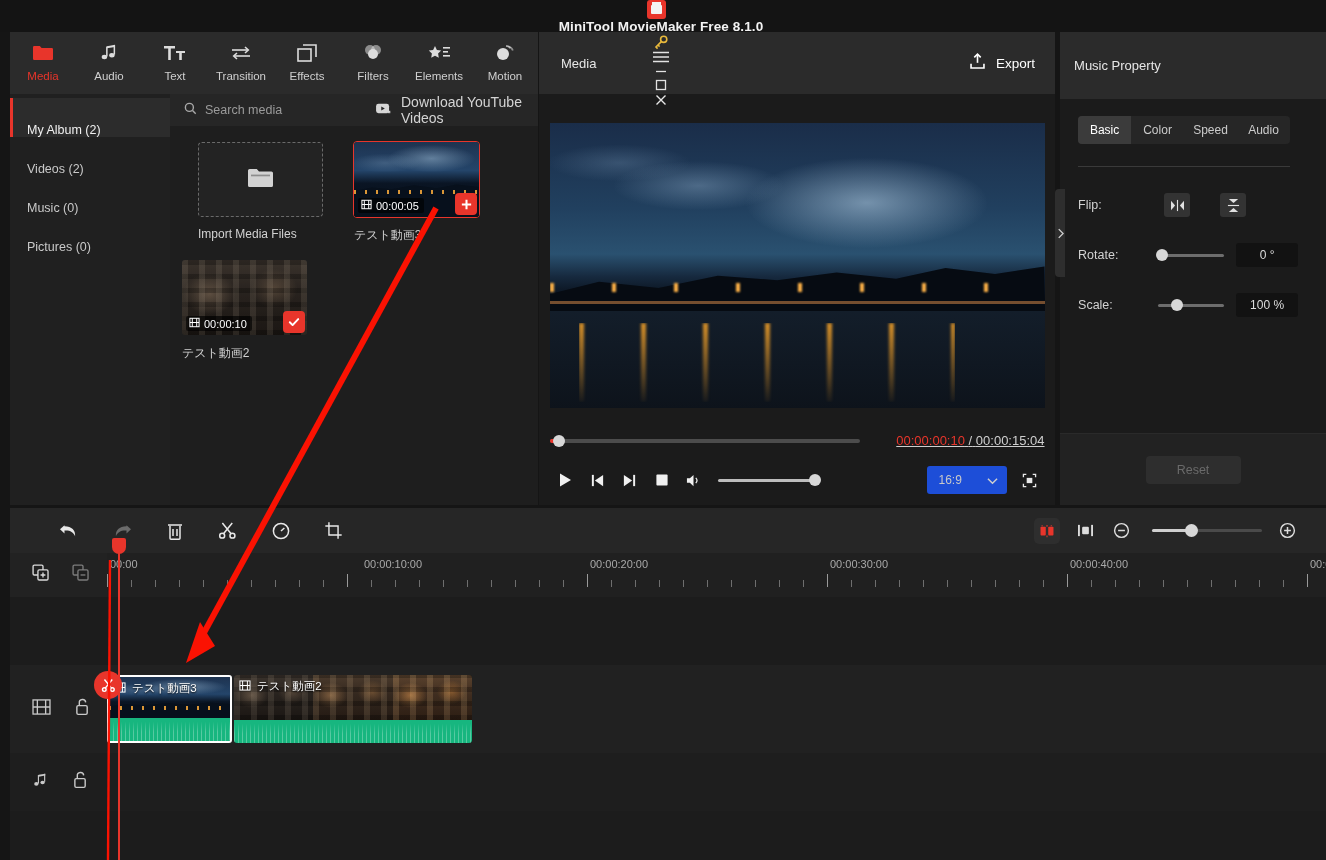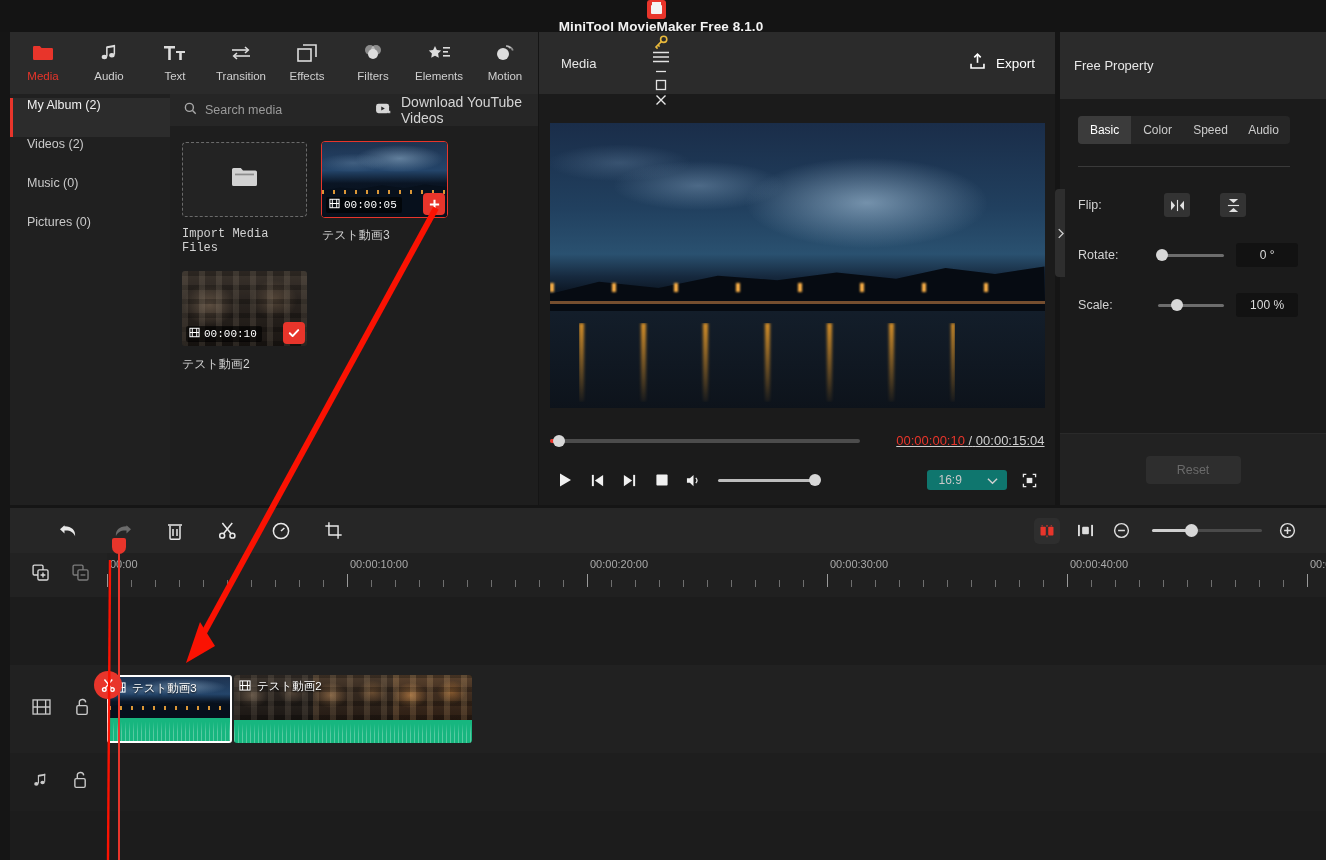--- a/index.html
+++ b/index.html
@@ -644,7 +644,7 @@
       </div>
 
       <div class="prop-head">
-        <span>Free Property</span>
+        <span>Music Property</span>
       </div>
 
       <div class="prop-body">

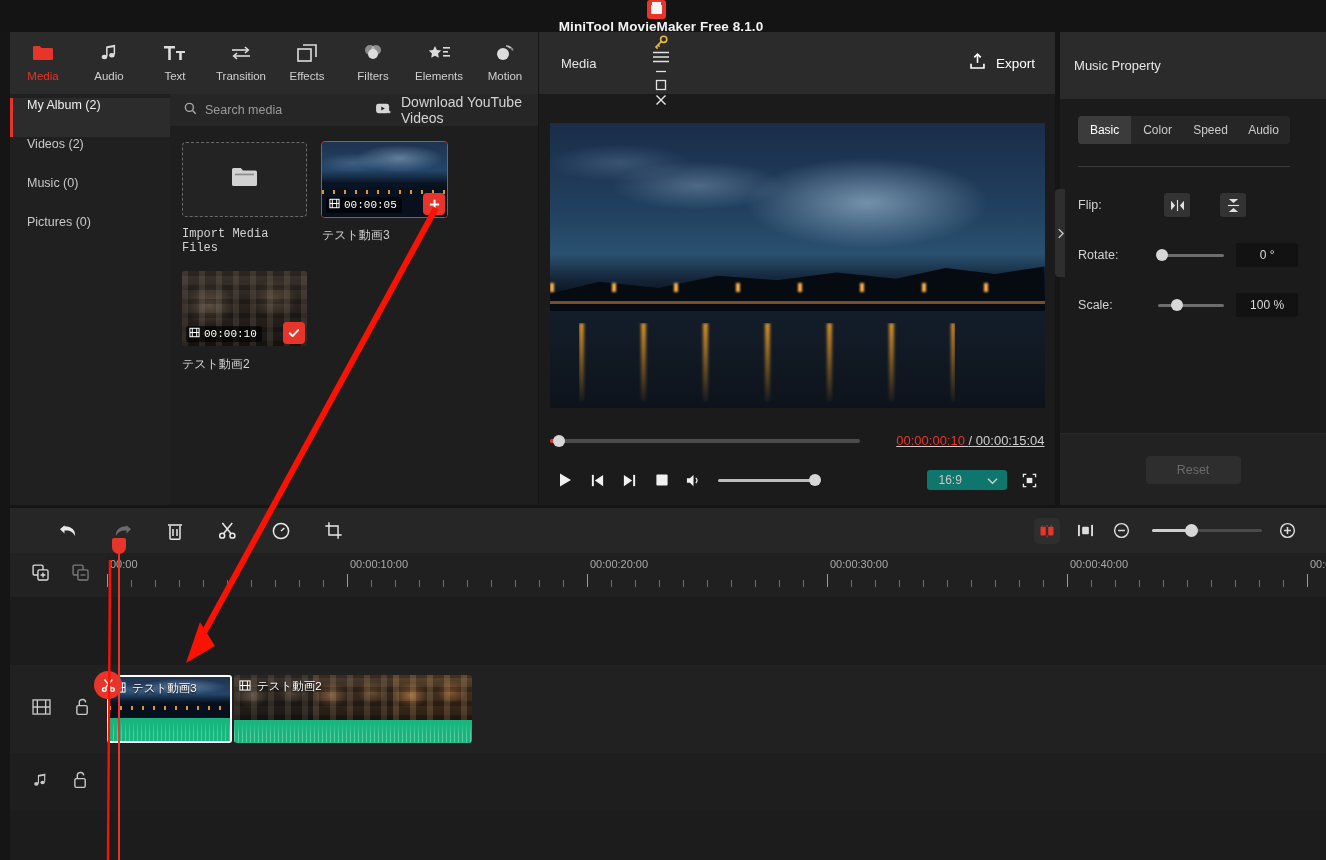--- a/index.html
+++ b/index.html
@@ -49,7 +49,7 @@
 
   .libarea { flex:1; display:flex; background:#1e1e1e; }
   .libnav { width:160px; background:#202020; padding-top:4px; }
-  .libnav-item { height:39px; display:flex; align-items:flex-start; padding-left:17px;
+  .libnav-item { height:39px; display:flex; align-items:flex-end; padding-left:17px;
     font-size:12.5px; color:#c9c9c9; position:relative; cursor:default; }
   .libnav-item.active { background:#2c2c2c; color:#f0f0f0; }
   .libnav-item.active::before {

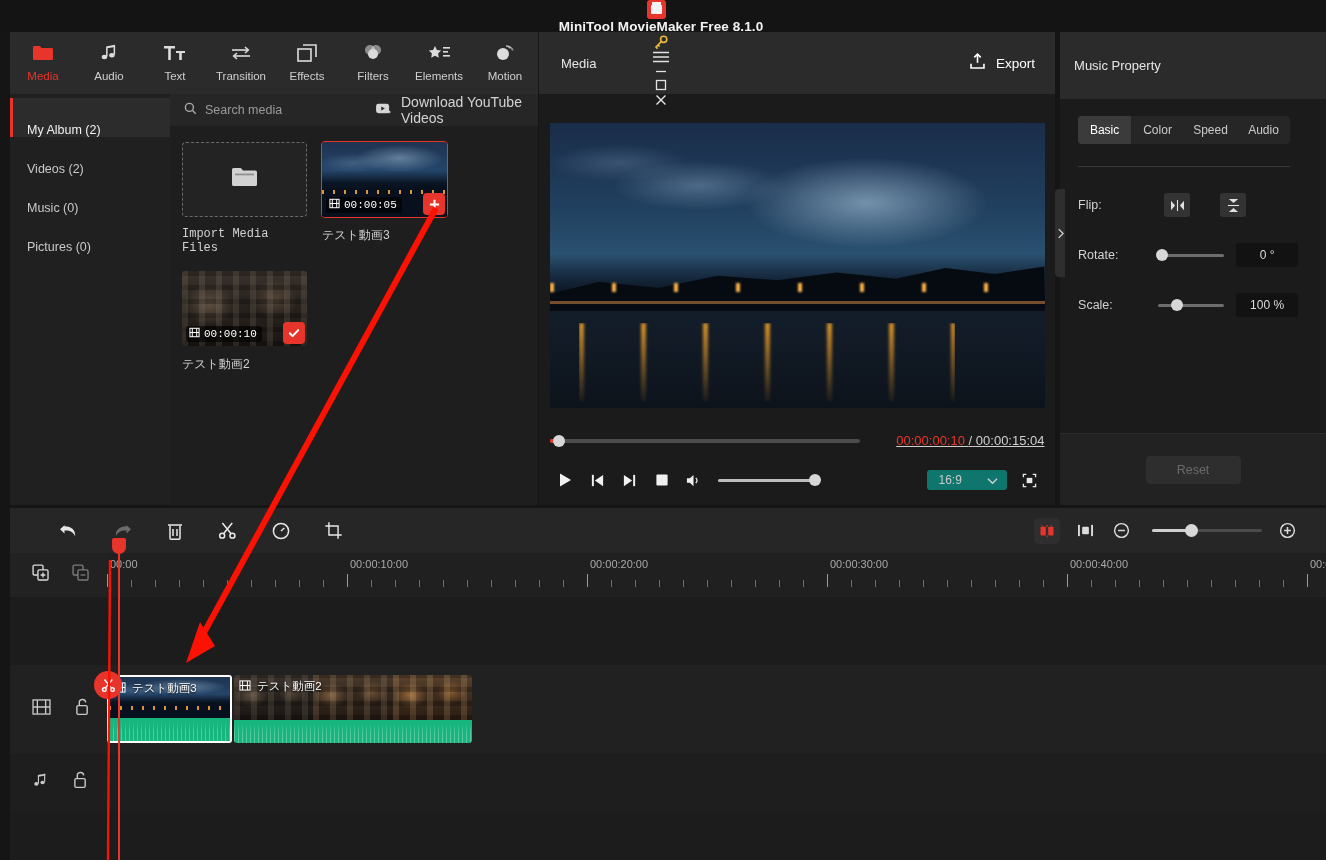--- a/index.html
+++ b/index.html
@@ -68,7 +68,7 @@
 
   .libgrid { padding:16px 0 0 12px; display:flex; flex-wrap:wrap; align-content:flex-start;
      gap:0; }
-  .cell { width:140px; margin:0 0 16px 0;font-family:Liberation Mono, monospace; }
+  .cell { width:140px; margin:0 0 16px 16px; }
   .import-box {
     width:125px; height:75px; border:1px dashed #6a6a6a; border-radius:4px;
     display:flex; align-items:center; justify-content:center; background:#232323;

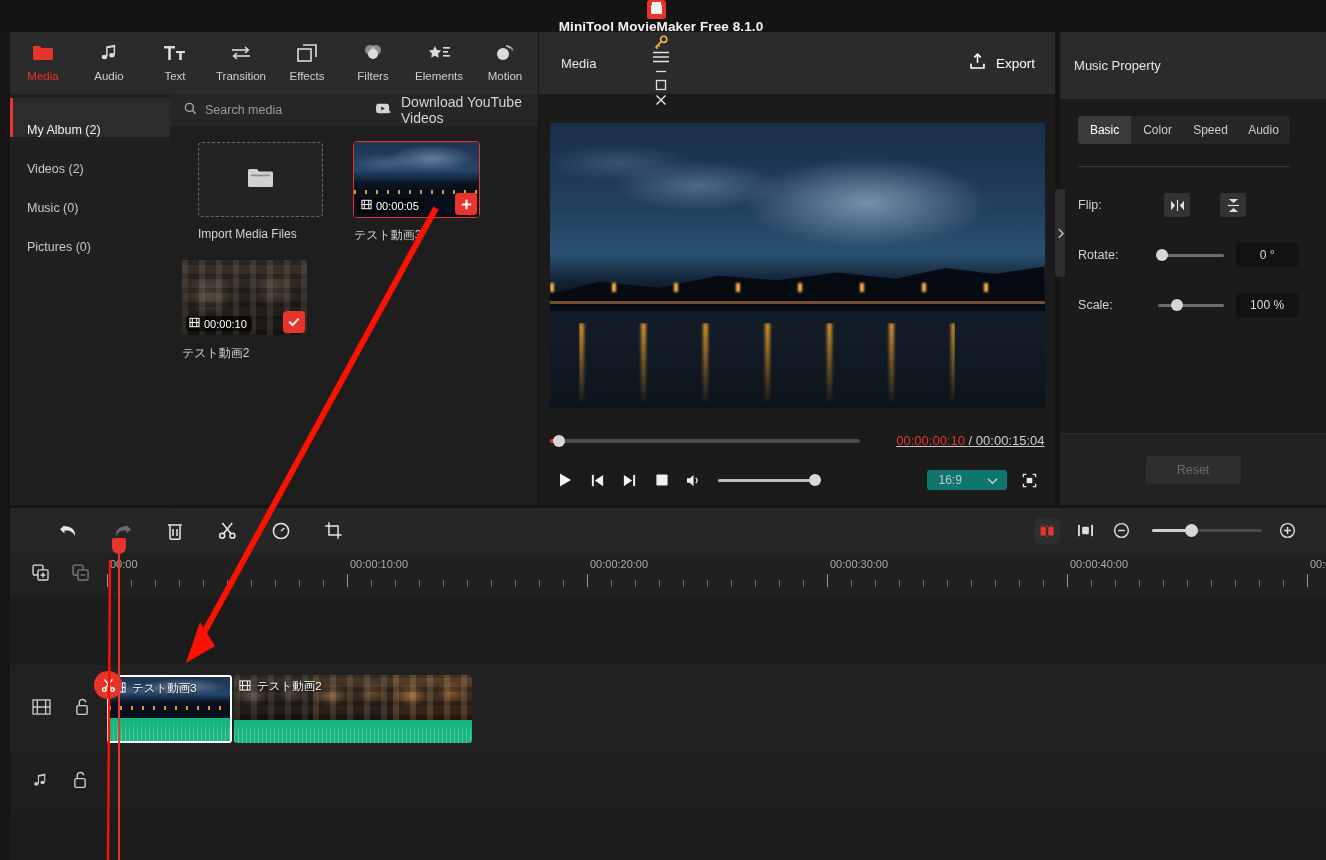--- a/index.html
+++ b/index.html
@@ -179,7 +179,7 @@
   .volbar .vknob { position:absolute; right:-3px; top:-4.5px; width:12px; height:12px;
     border-radius:50%; background:#d7d7d7; }
   .ratio-select {
-    margin-left:auto; width:80px; height:20px; background:#0f766e; border:0; border-radius:3px;
+    margin-left:auto; width:80px; height:28px; background:#1d4ed8; border:0; border-radius:3px;
     color:#c9c9c9; font-size:12px; font-family:inherit; padding-left:12px;
     -webkit-appearance:none; appearance:none; position:relative; outline:none;
   }

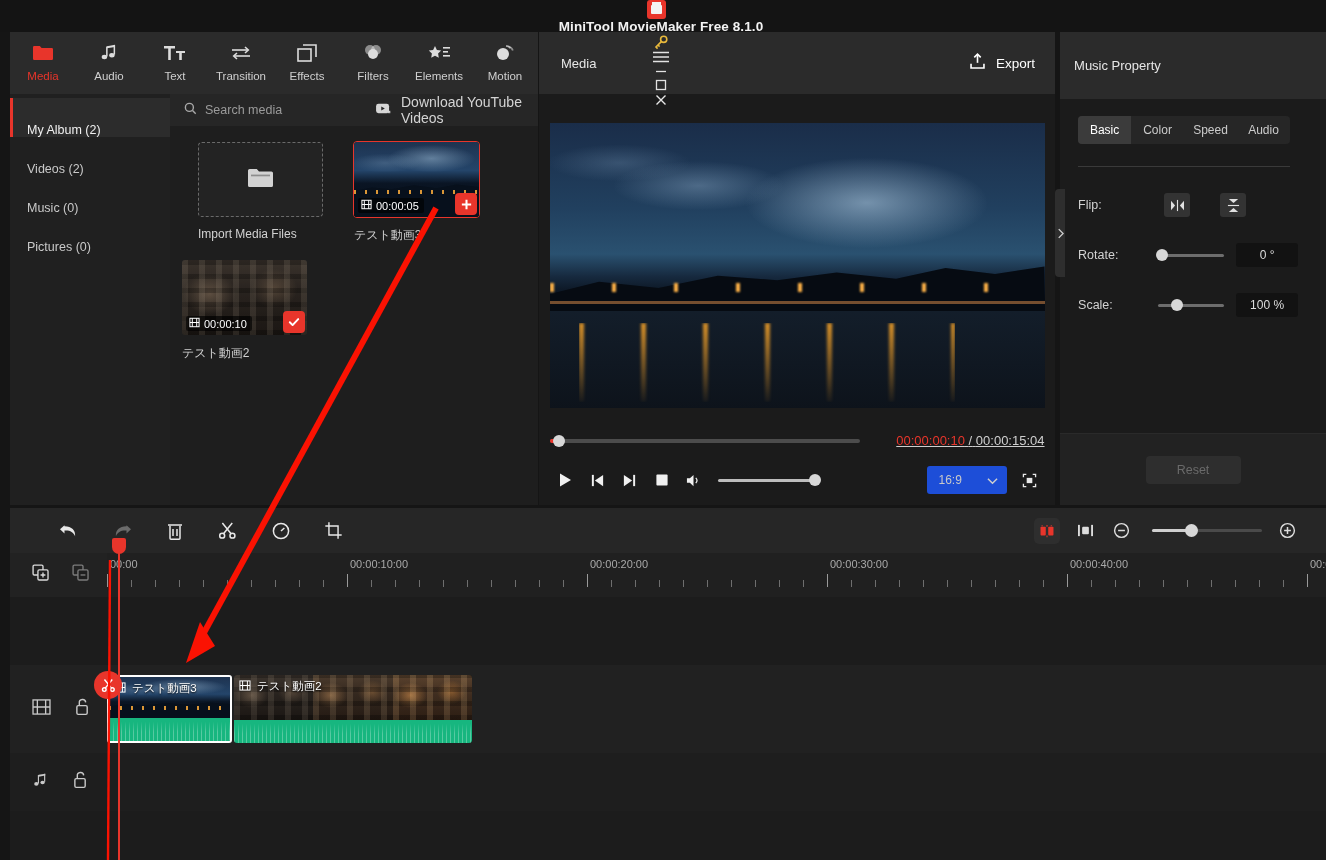--- a/index.html
+++ b/index.html
@@ -837,7 +837,7 @@
           <div class="tick min" style="left: 168px;"></div>
           <div class="tick min" style="left: 192px;"></div>
           <div class="tick min" style="left: 216px;"></div>
-          <div class="rlabel" style="left: 243px;">00:00:10:00</div>
+          <div class="rlabel" style="left: 257px;">00:00:10:00</div>
           <div class="tick maj" style="left: 240px;"></div>
           <div class="tick min" style="left: 264px;"></div>
           <div class="tick min" style="left: 288px;"></div>

